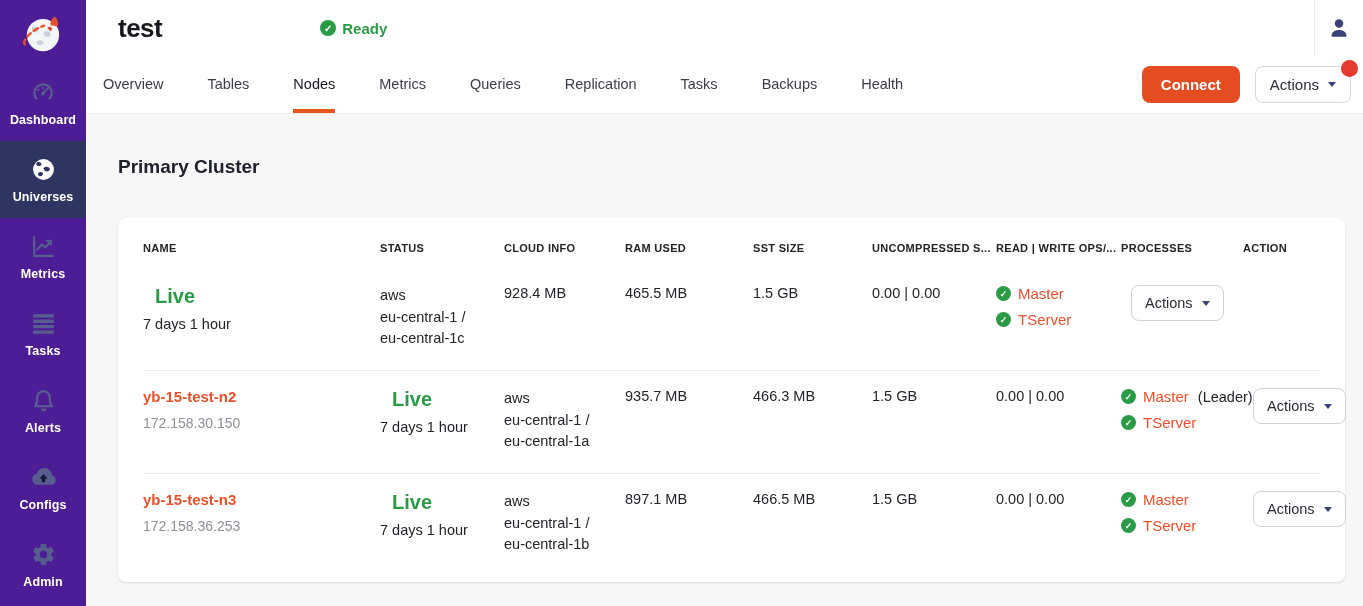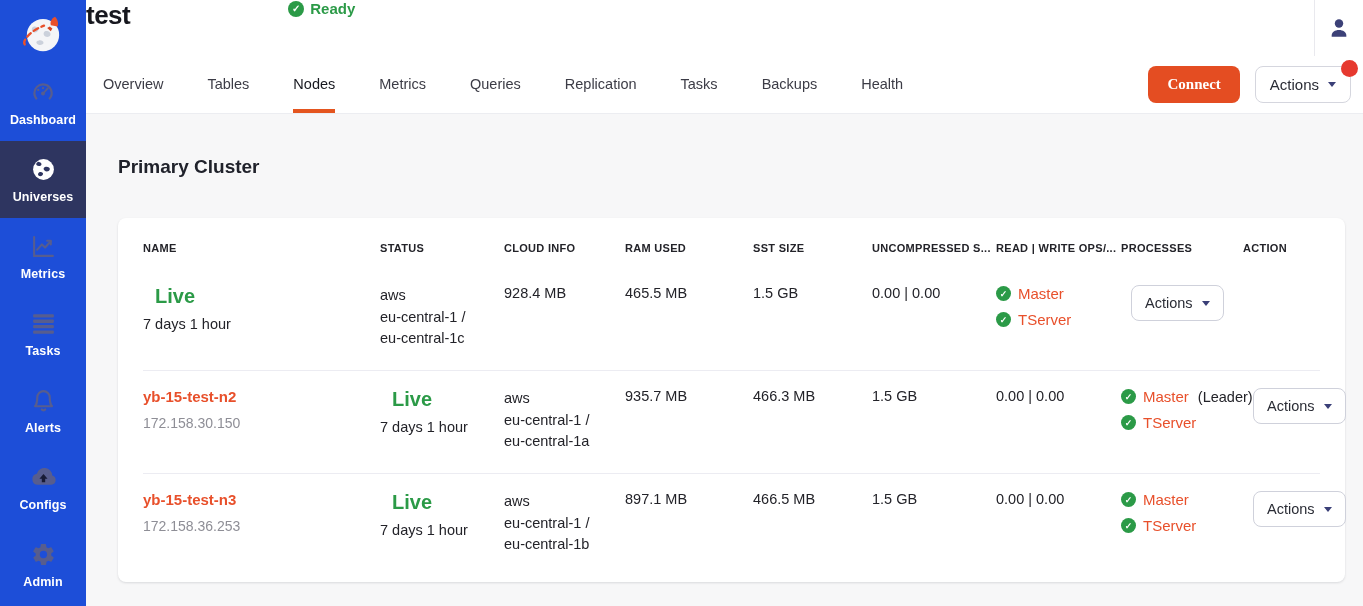--- a/index.html
+++ b/index.html
@@ -19,7 +19,7 @@
   
   .main { flex:1; display:flex; flex-direction:column; min-width:0; }
 
-  .topbar { height:56px; background:#fff; display:flex; align-items:flex-start; }
+  .topbar { height:56px; background:#fff; display:flex; align-items:center; padding-left:32px; }
   .uni-title { font-size:26px; font-weight:800; color:#17181F; letter-spacing:-.5px; }
   .ready-badge { margin-left:158px; display:flex; align-items:center; gap:6px; }
   .ready-badge .txt { color:#2B9A47; font-size:15px; font-weight:700; }

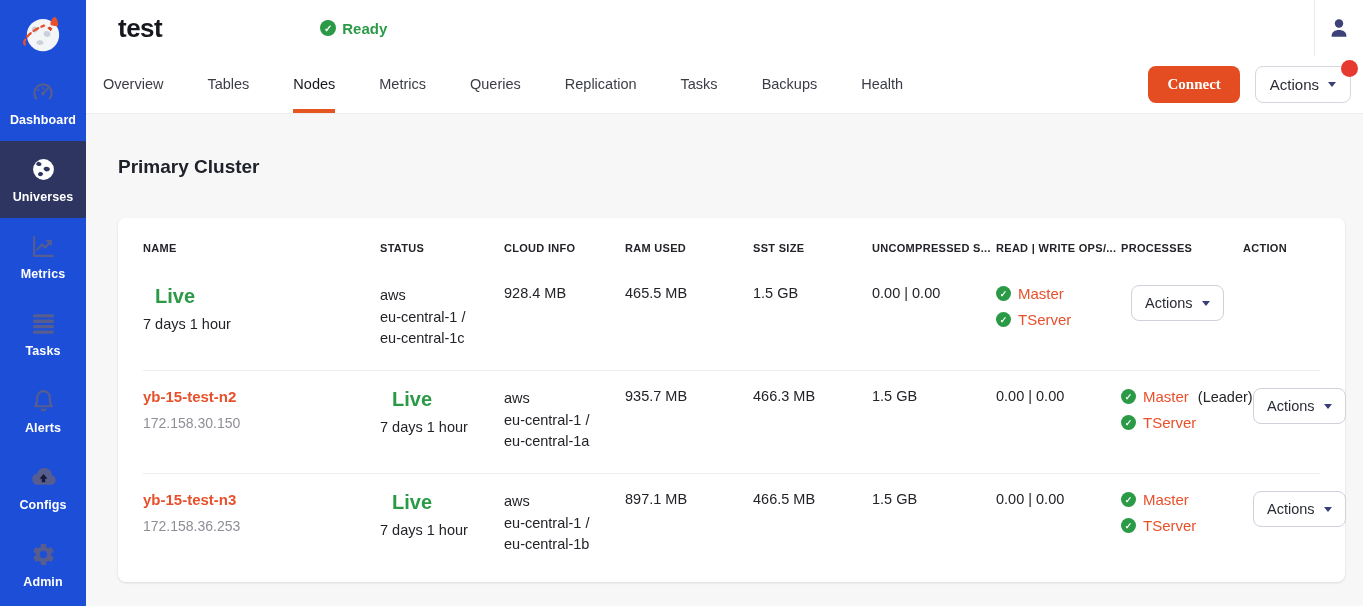--- a/index.html
+++ b/index.html
@@ -40,7 +40,7 @@
   .tab.active { color:#17181F; border-bottom-color:#E4551F; }
   .tab-actions { margin-left:auto; display:flex; align-items:center; gap:15px; padding-right:12px; }
   .btn-connect { background:#E44D22; color:#fff; font-size:15px; font-weight:700;
-    border:none; border-radius:8px; padding:10px 19px; cursor:pointer;font-family:Liberation Serif, serif; }
+    border:none; border-radius:8px; padding:10px 19px; cursor:pointer; }
   .btn-actions { position:relative; background:#fff; color:#2A2C35; font-size:15px;
     border:1px solid #D5D6DE; border-radius:8px; padding:9px 14px; cursor:pointer;
     display:flex; align-items:center; gap:9px; }

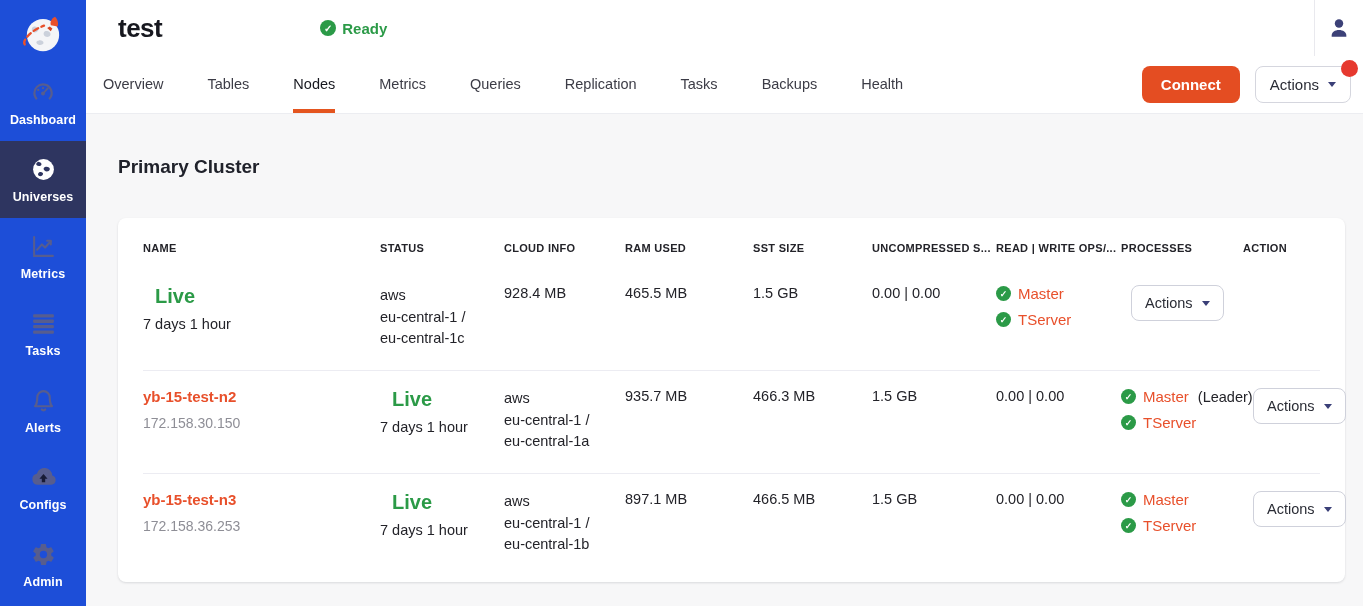--- a/index.html
+++ b/index.html
@@ -8,7 +8,7 @@
   .app { display:flex; width:1363px; height:606px; }
 
   
-  .sidebar { width:86px; background:#1d4ed8; flex-shrink:0; display:flex; flex-direction:column; }
+  .sidebar { width:86px; background:#4c1d95; flex-shrink:0; display:flex; flex-direction:column; }
   .logo-box { height:64px; display:flex; align-items:center; justify-content:center; padding-top:4px; }
   .nav-item { height:77px; display:flex; flex-direction:column; align-items:center; justify-content:center;
     gap:7px; cursor:pointer; }

